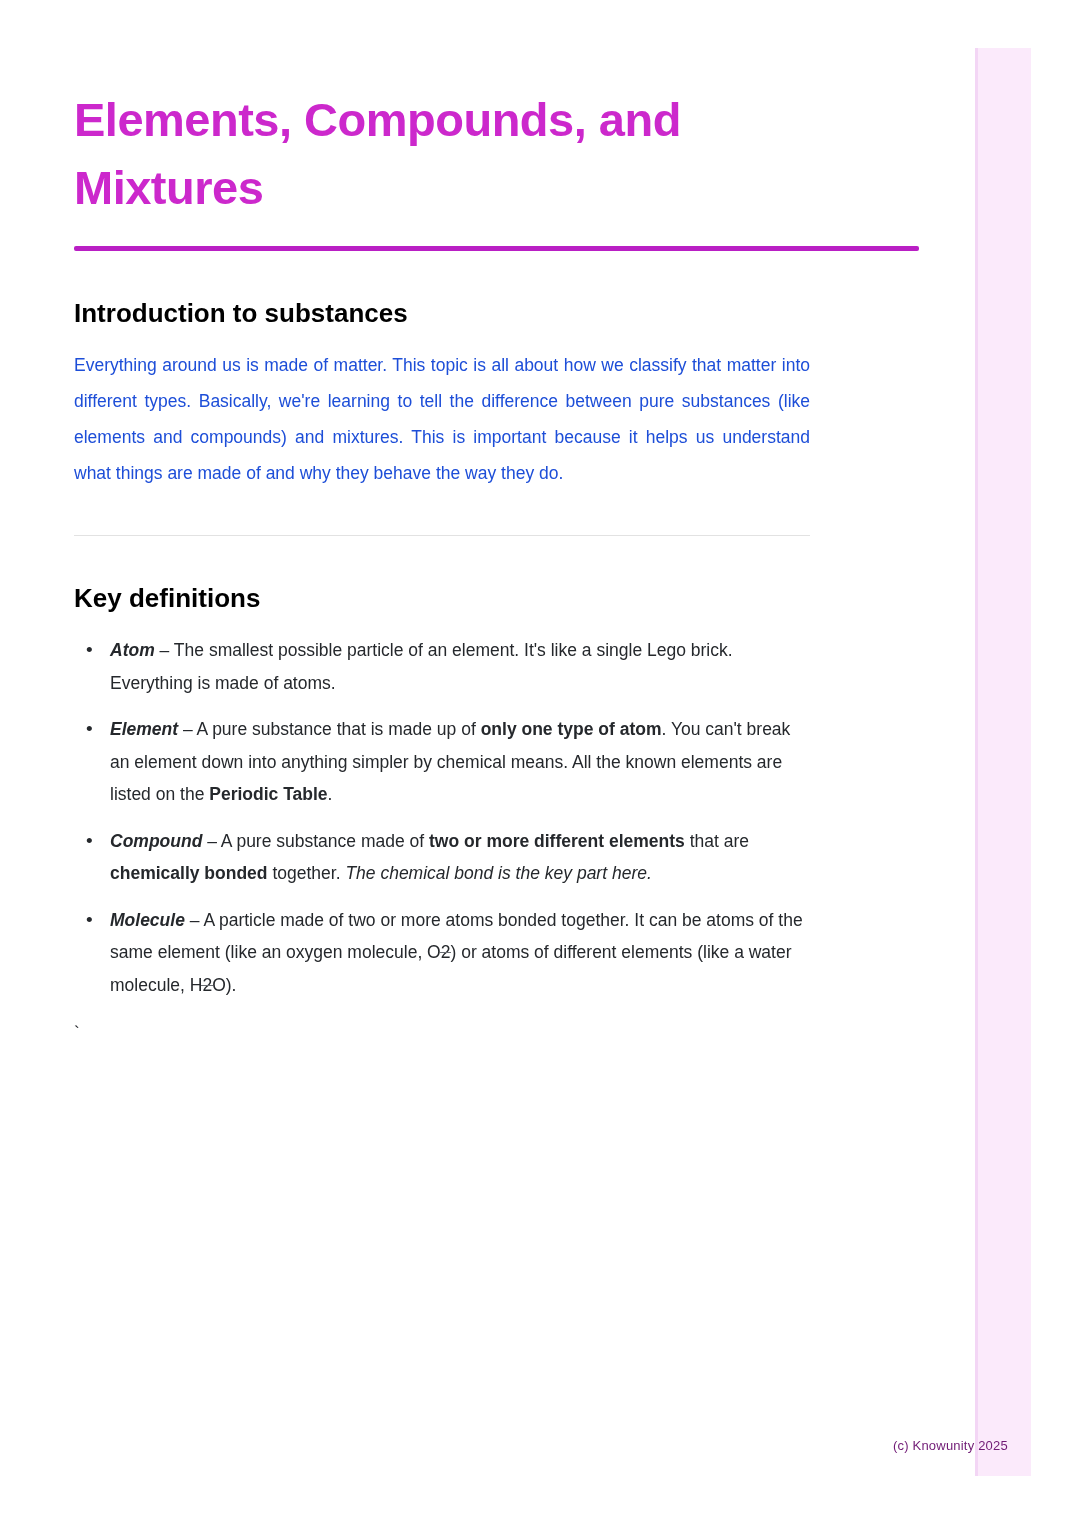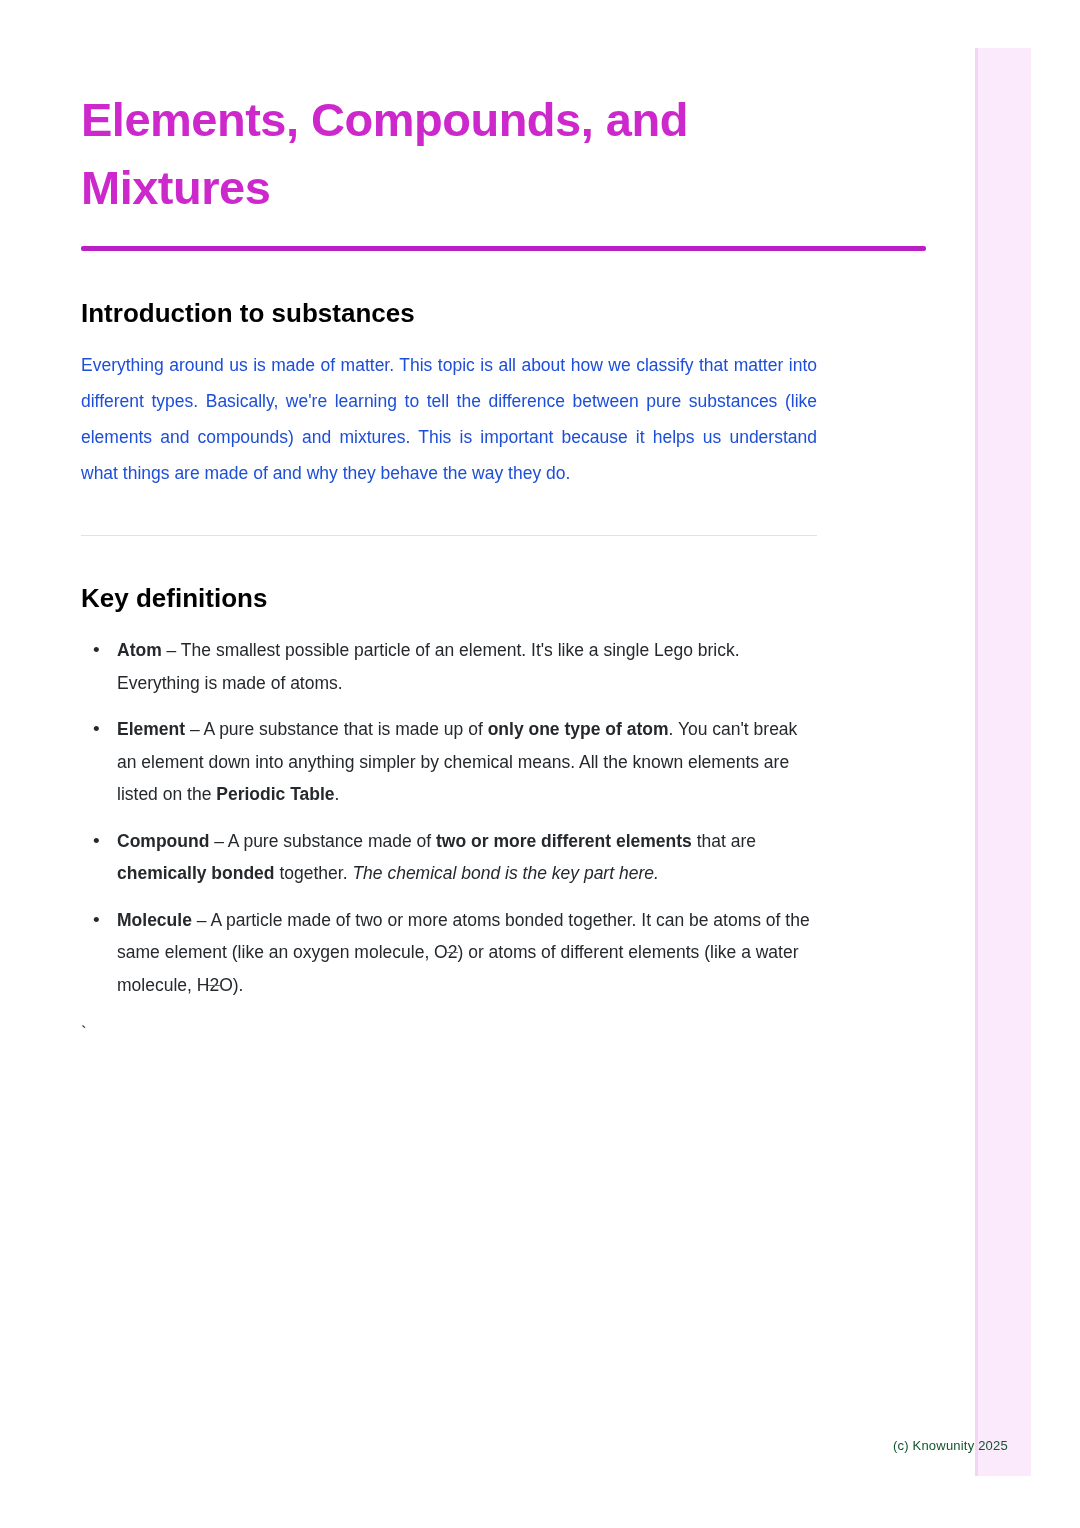--- a/index.html
+++ b/index.html
@@ -44,7 +44,7 @@
 
   .content {
     position: absolute;
-    left: 81px;
+    left: 74px;
     top: 86px;
     width: 745px;
   }

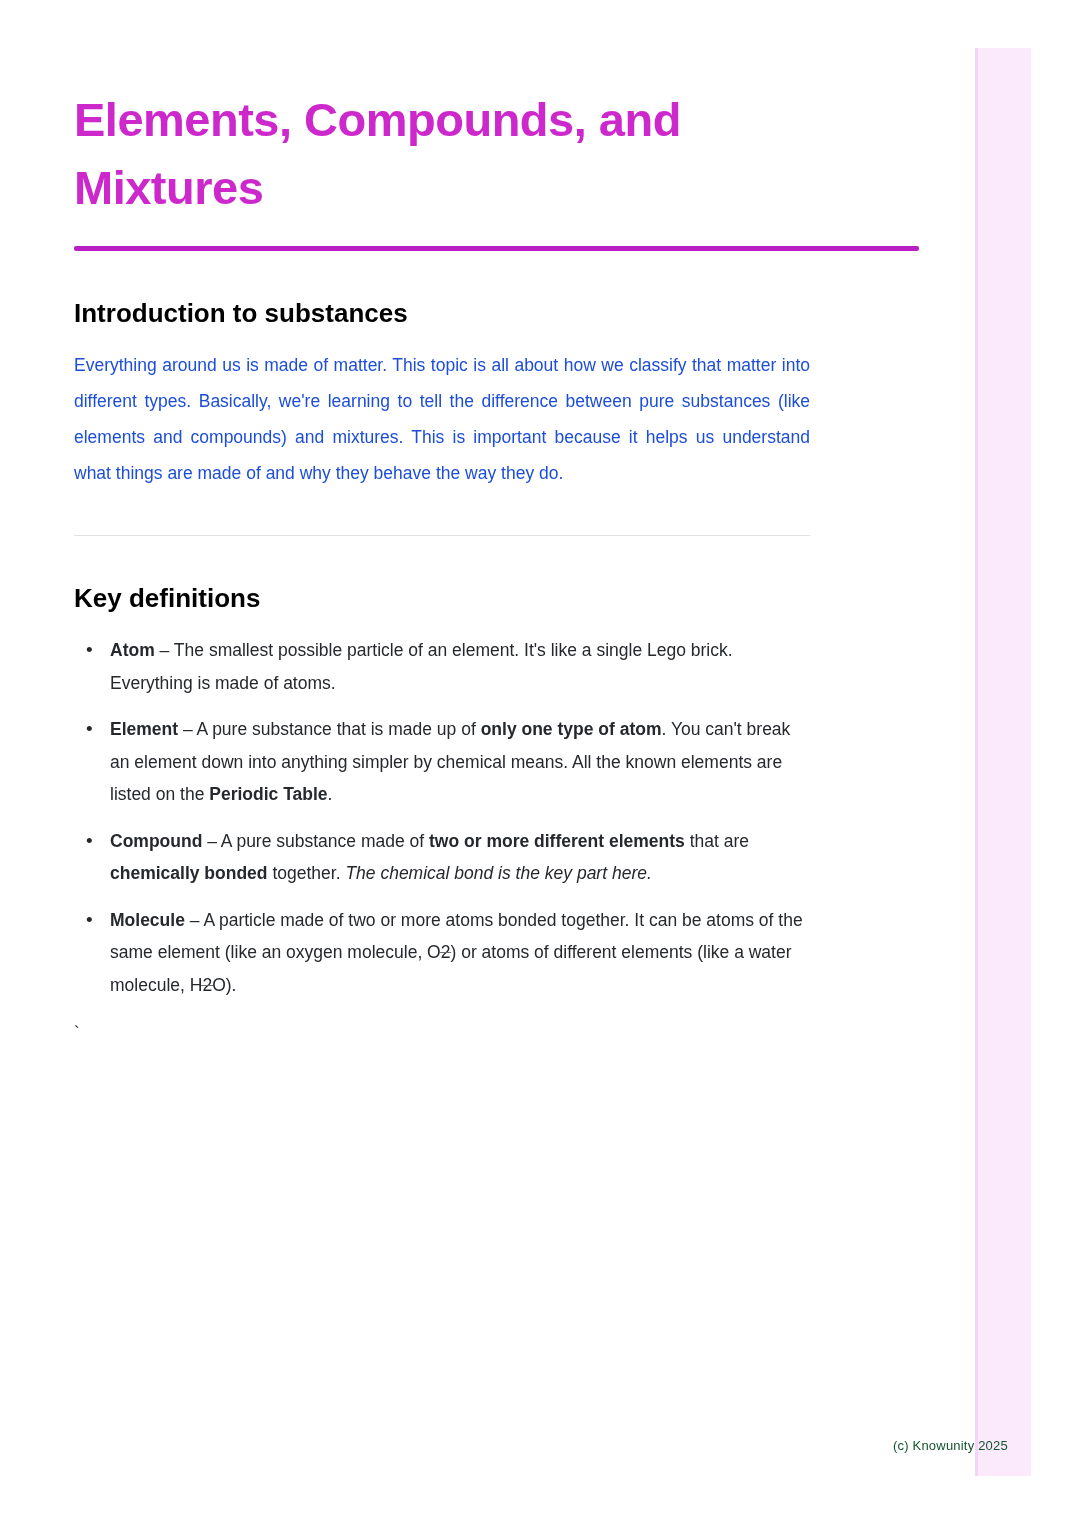--- a/index.html
+++ b/index.html
@@ -111,7 +111,7 @@
     font-size: 19px;
     color: #25282c;
   }
-  .term { font-weight: bold; }
+  .term { font-weight: bold; font-style: italic; }
   .strong { font-weight: bold; }
   .ital { font-style: italic; color: #25282c; }
   .sub-strike {

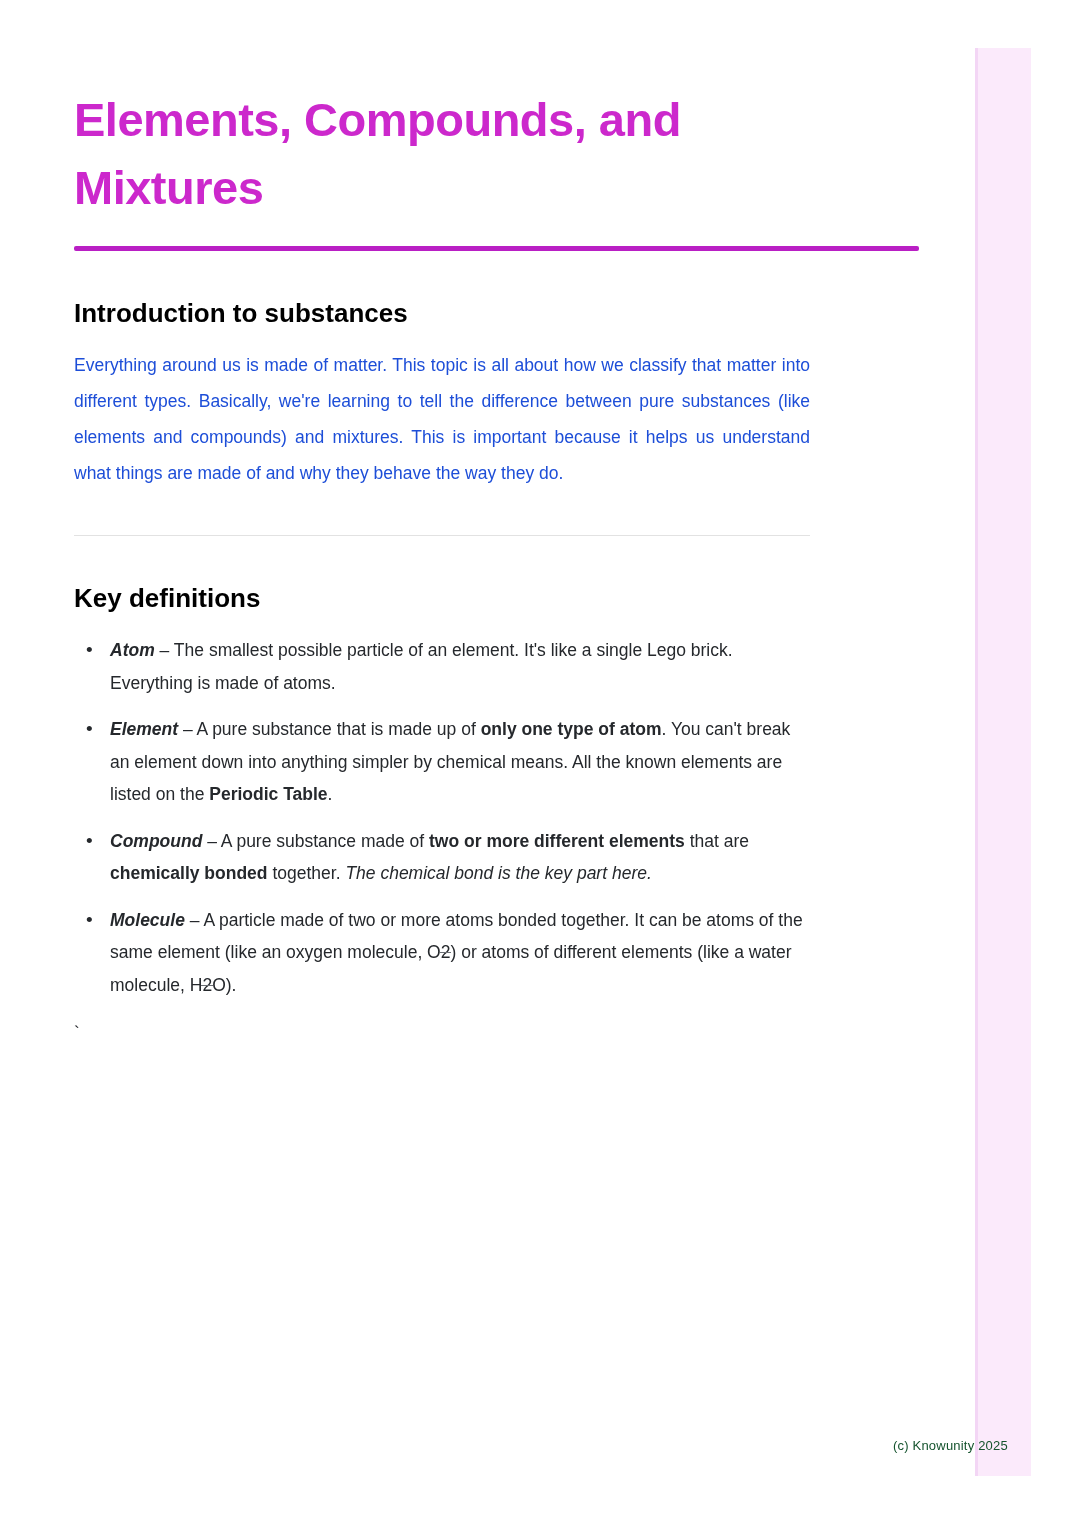--- a/index.html
+++ b/index.html
@@ -140,7 +140,7 @@
     left: 893px;
     top: 1438px;
     font-size: 13px;
-    color: #14532d;
+    color: #701a75;
     letter-spacing: 0.2px;
   }
 </style>

